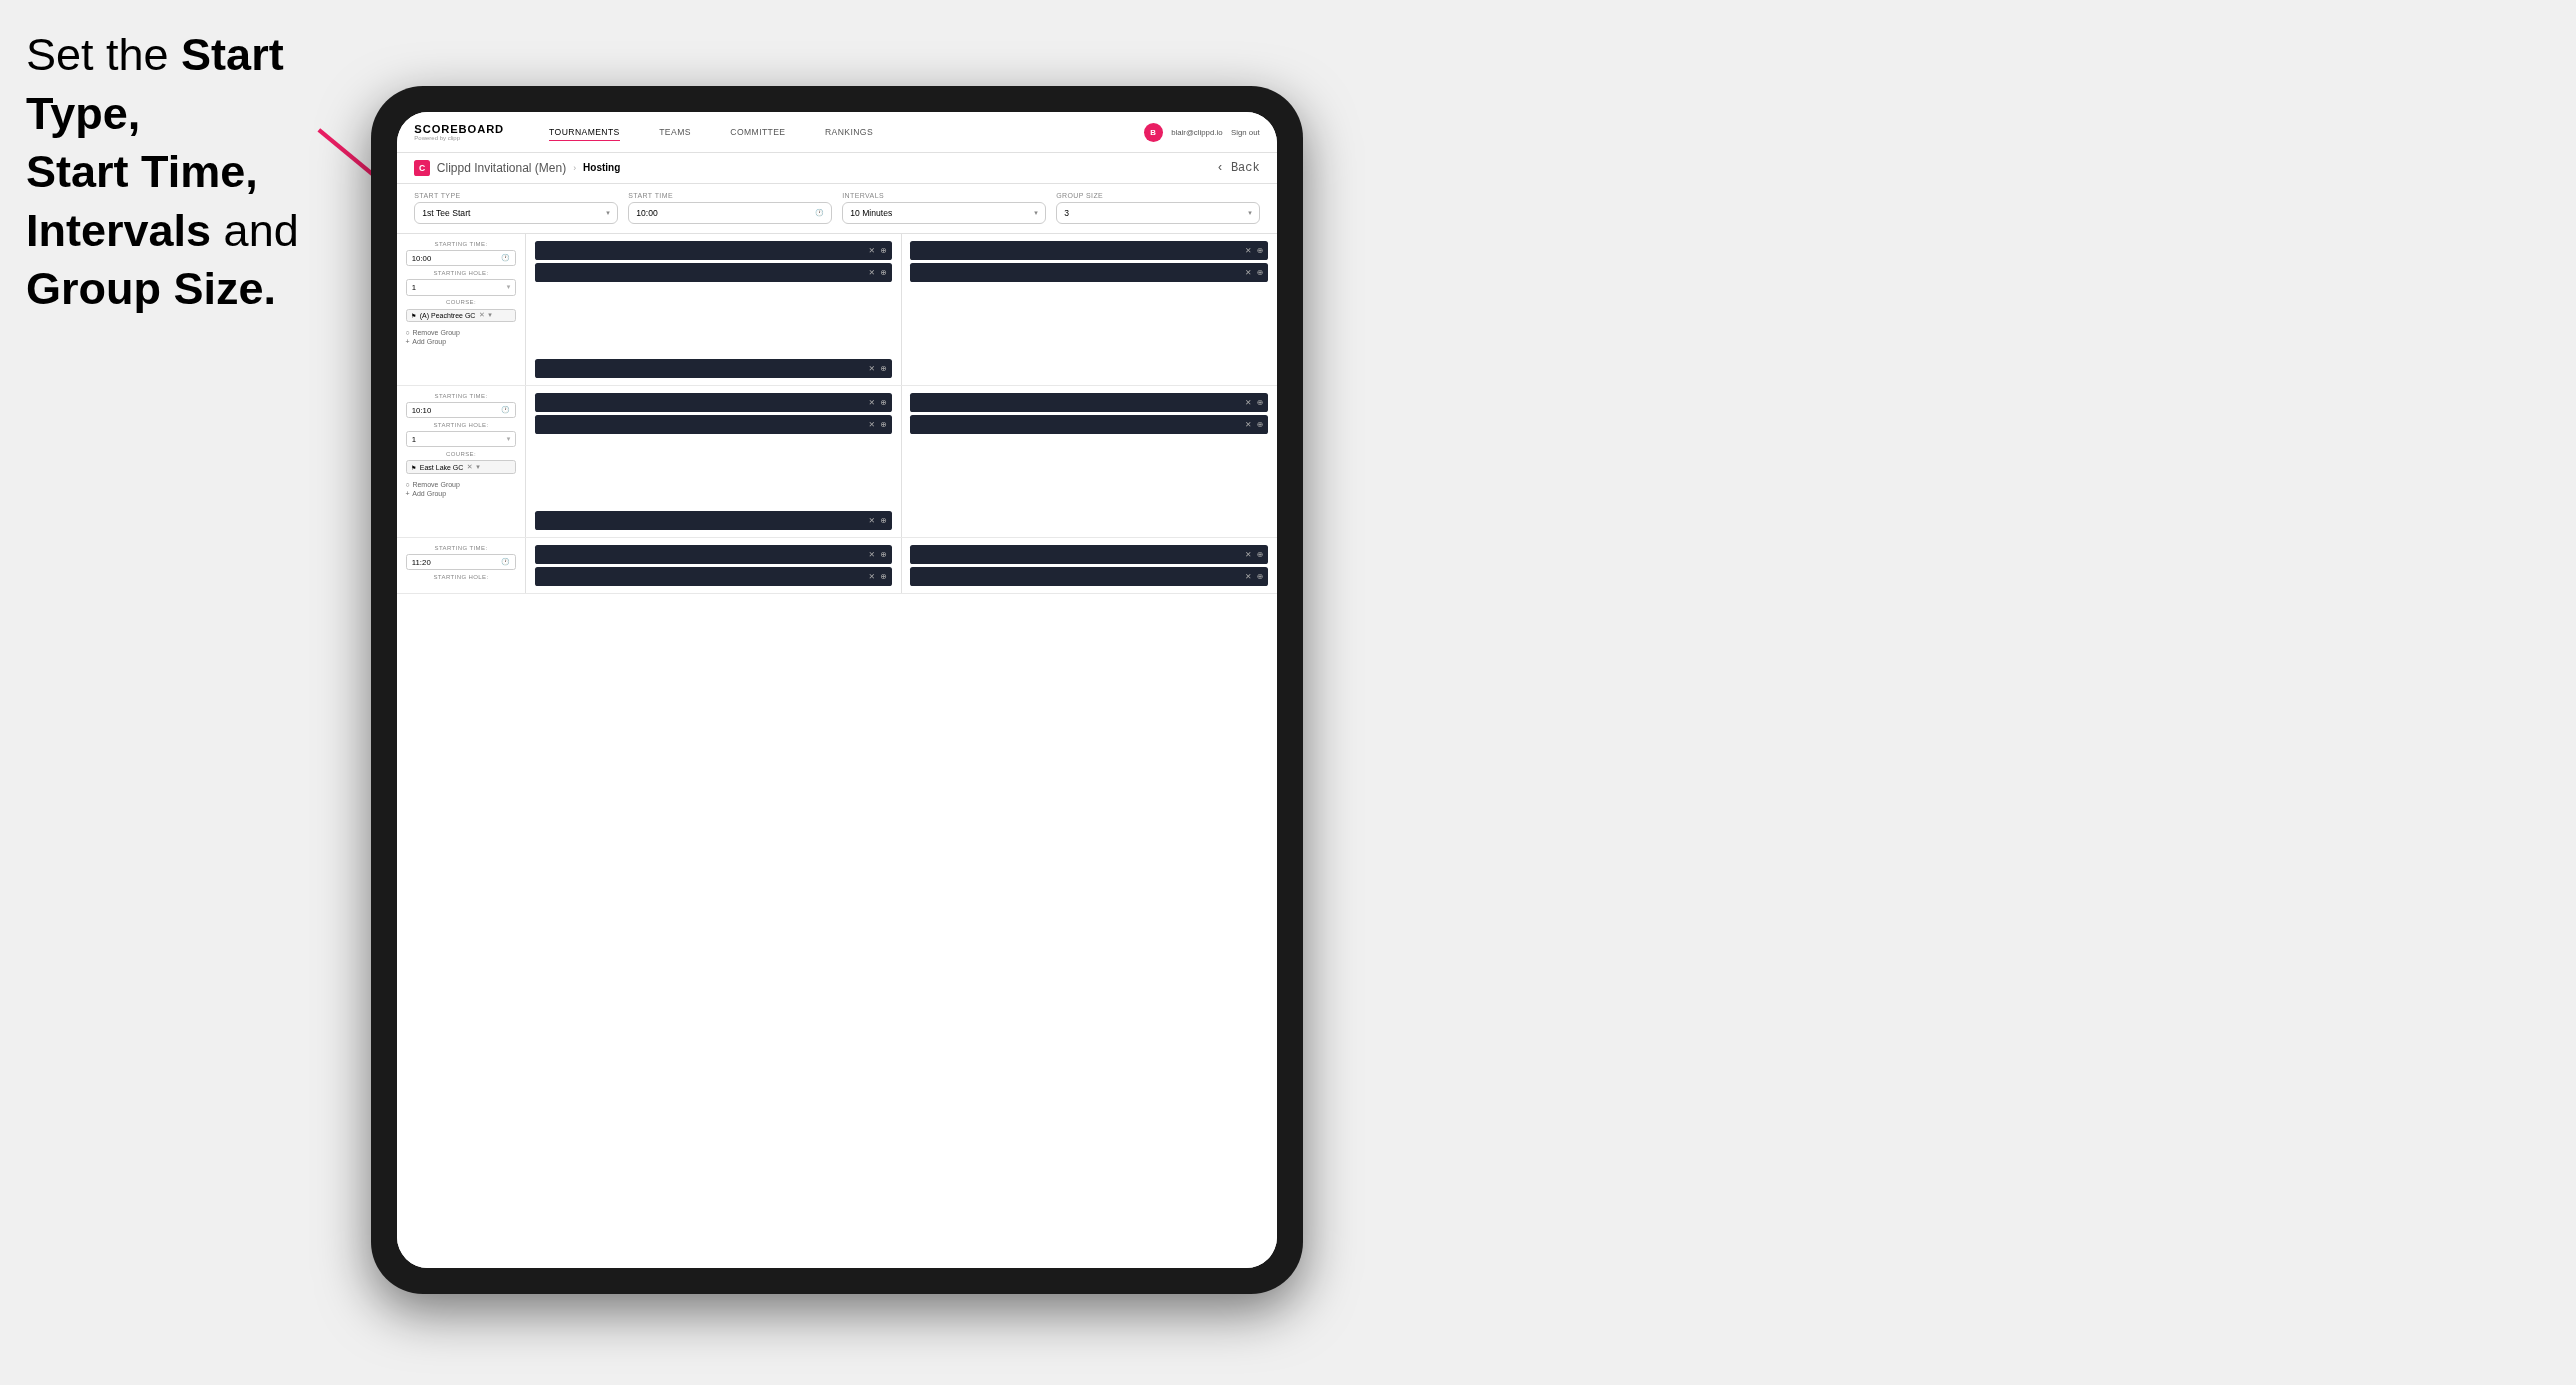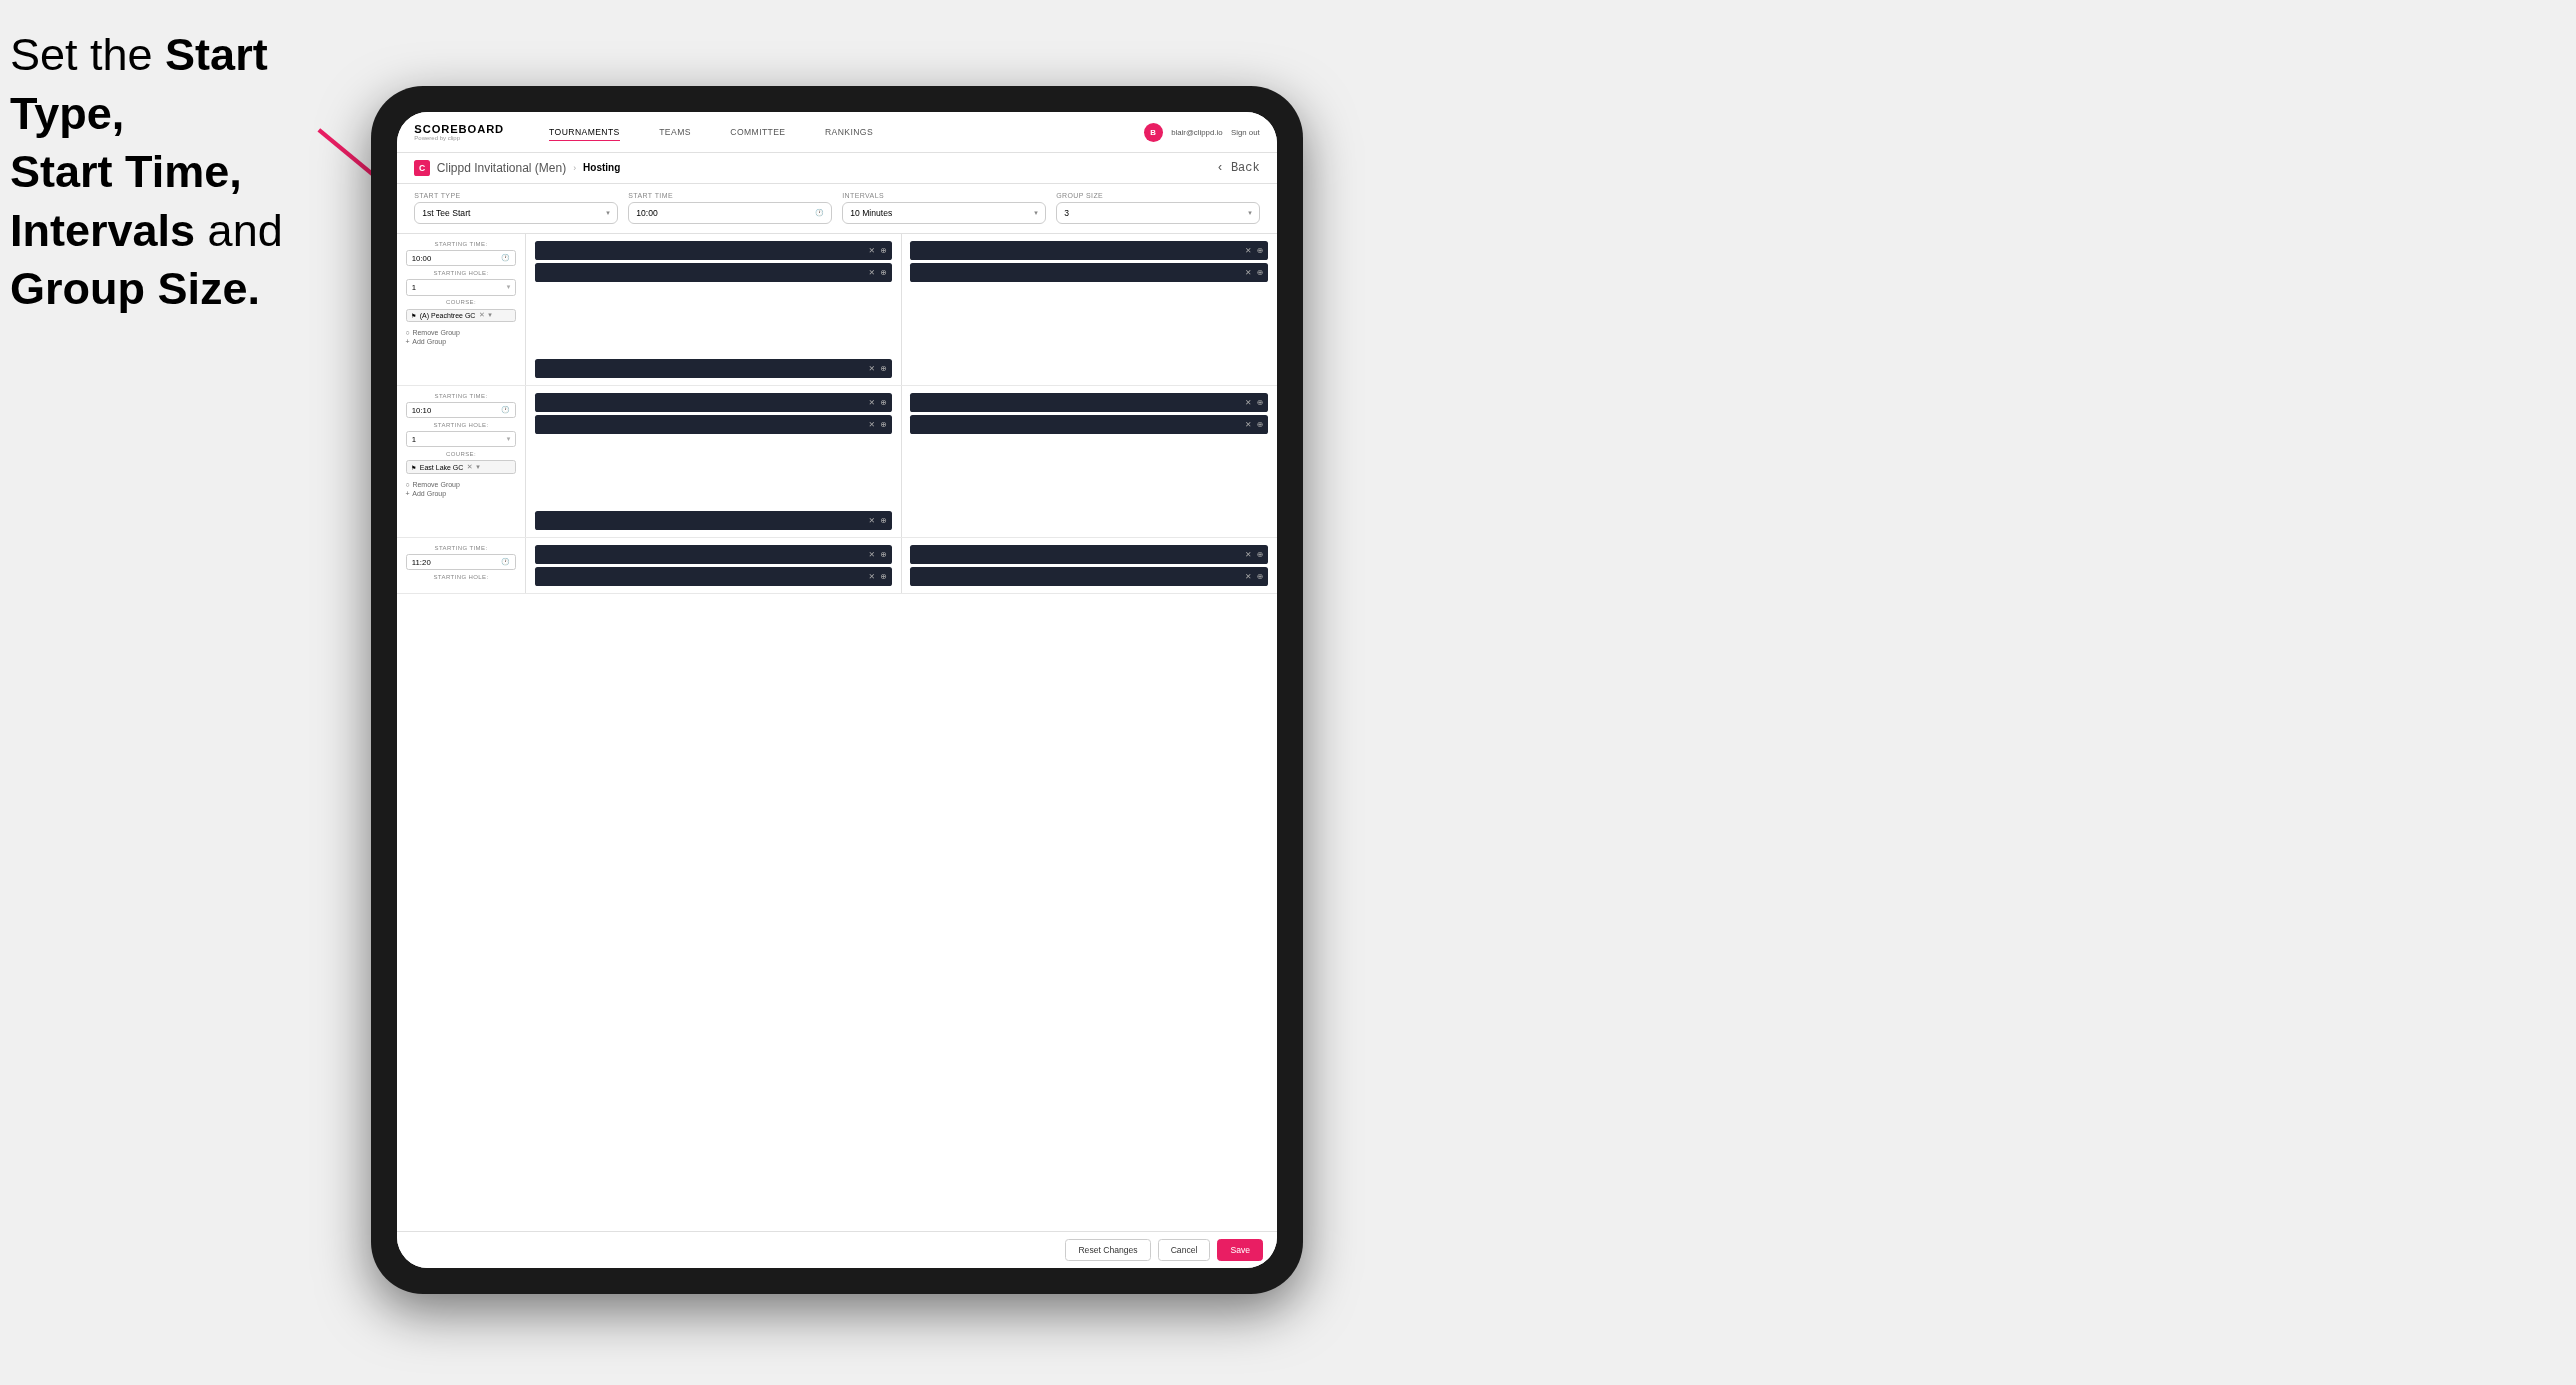--- a/index.html
+++ b/index.html
@@ -16,7 +16,7 @@
     .instruction-text {
       position: absolute;
       top: 26px;
-      left: 10px;
+      left: 26px;
       font-size: 45px;
       line-height: 1.3;
       color: #000;

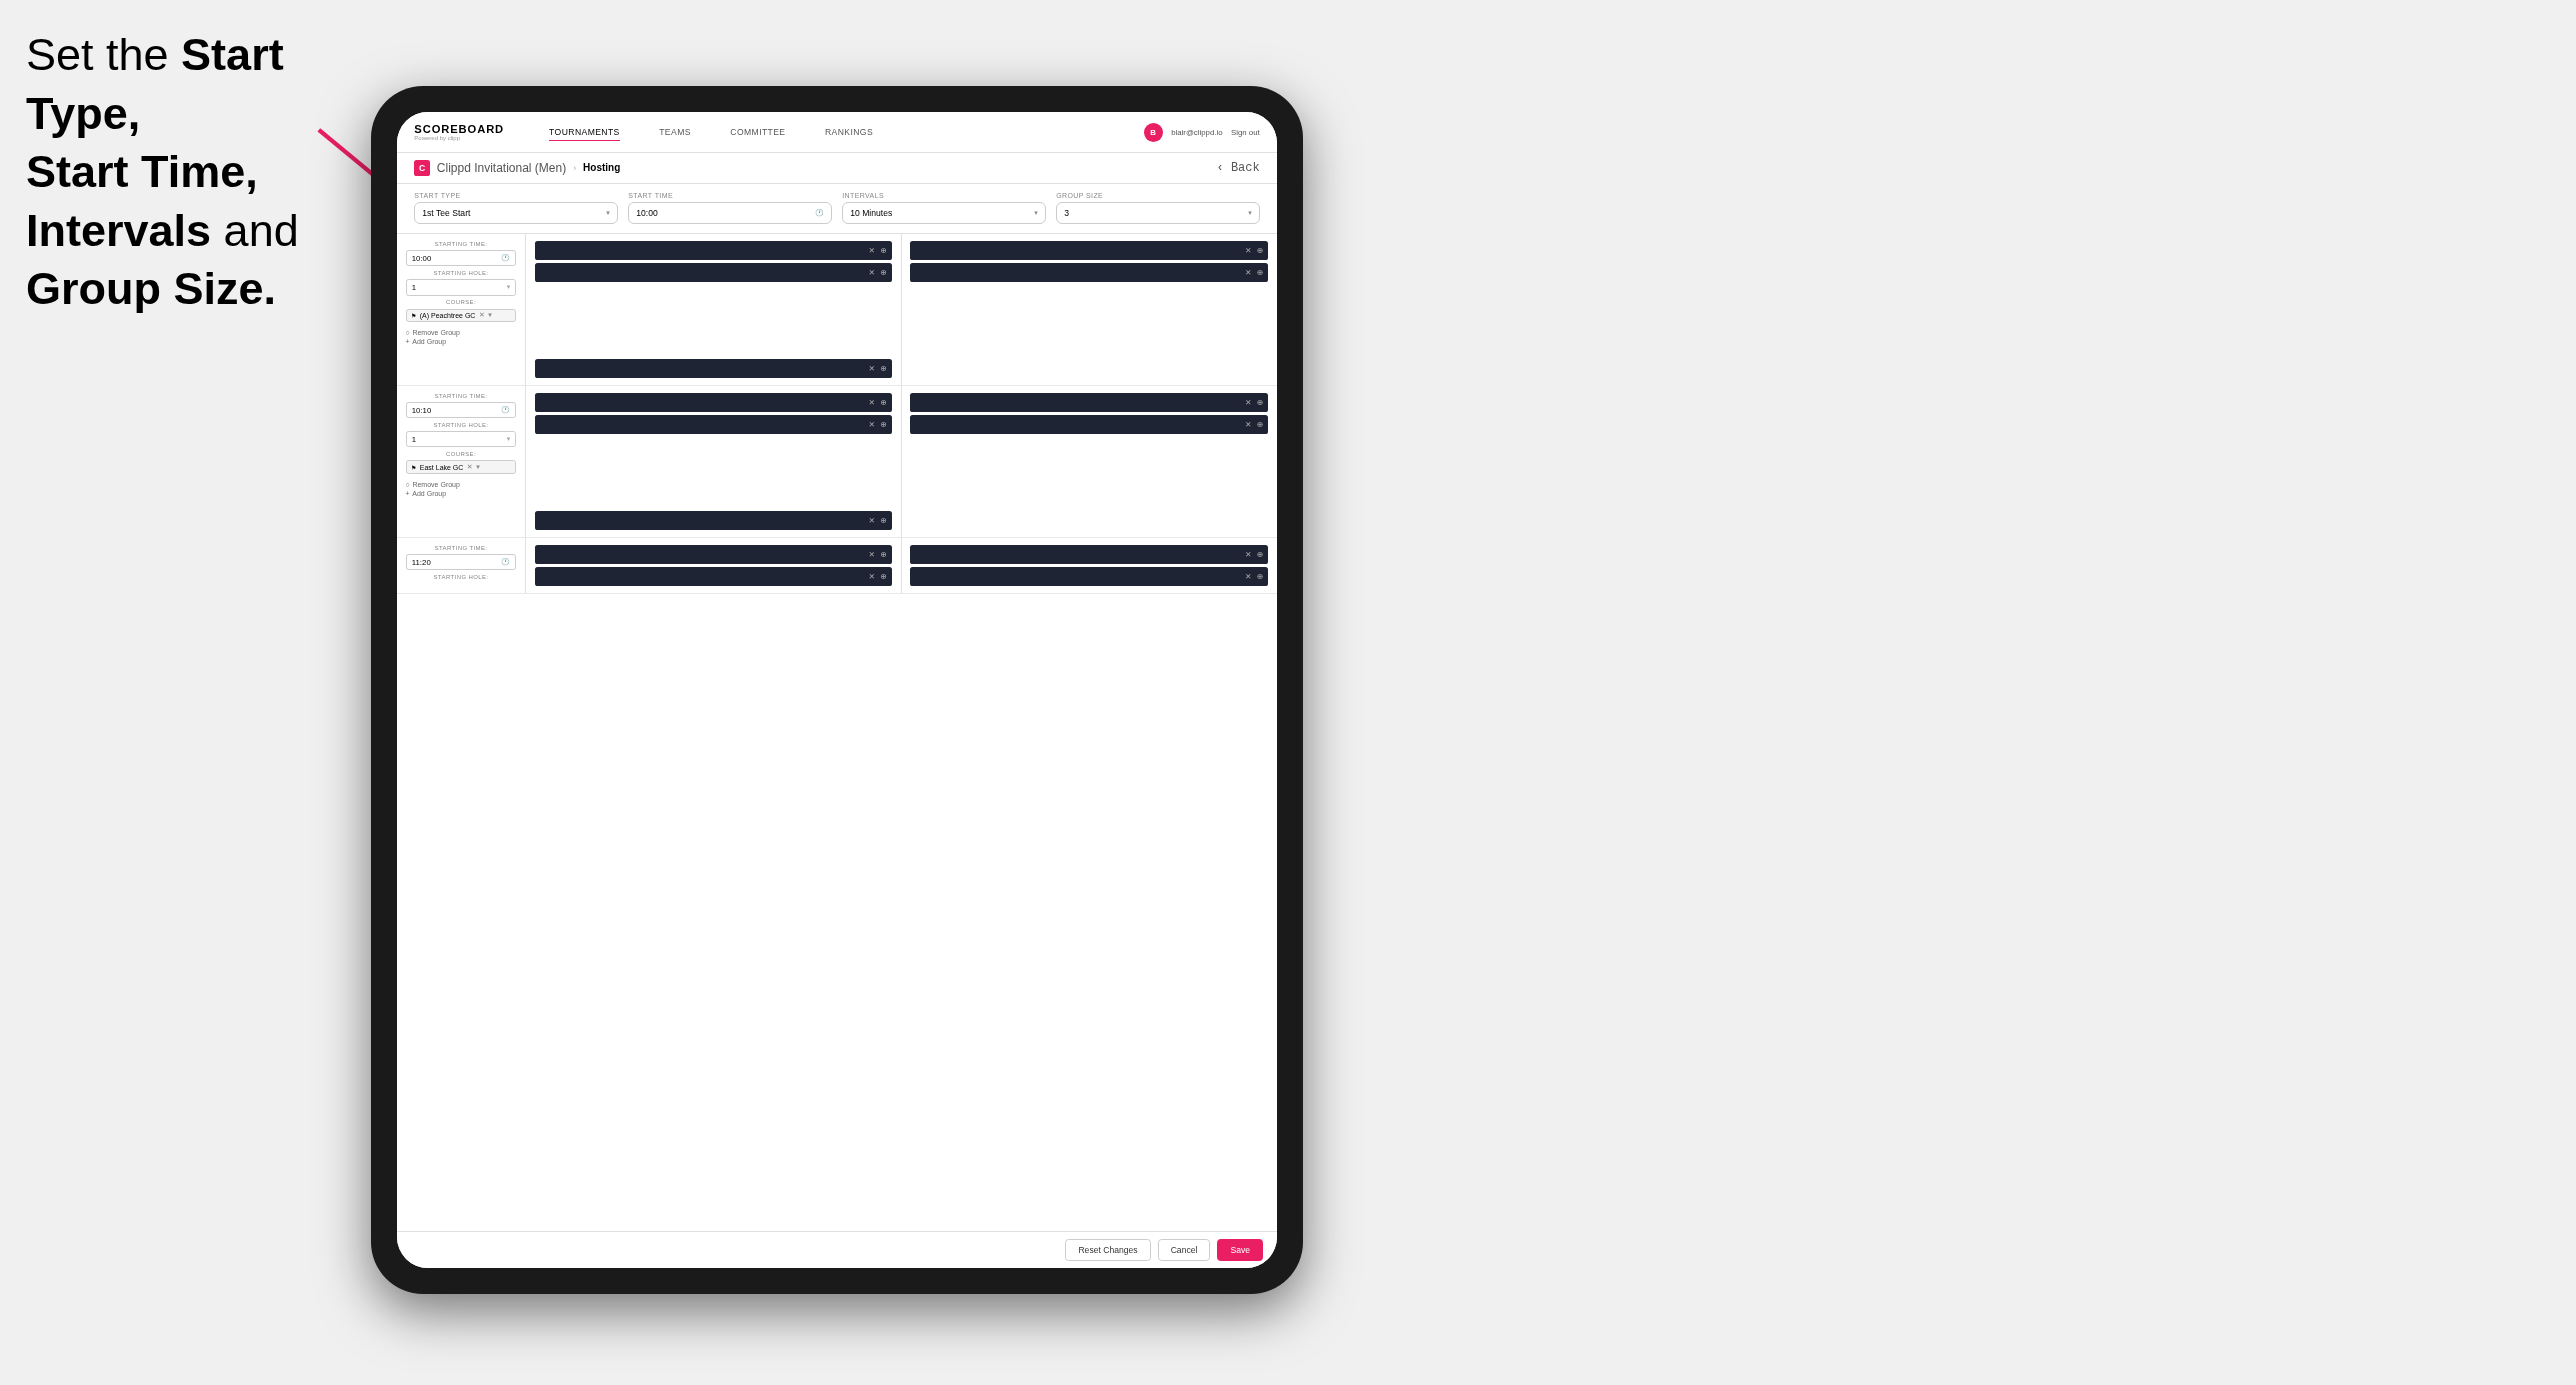--- a/index.html
+++ b/index.html
@@ -566,11 +566,6 @@
 
     </div>
 
-    <div class="footer-bar">
-      <button class="btn btn-reset">Reset Changes</button>
-      <button class="btn btn-cancel">Cancel</button>
-      <button class="btn btn-save">Save</button>
-    </div>
 
   </div>
 </div>

